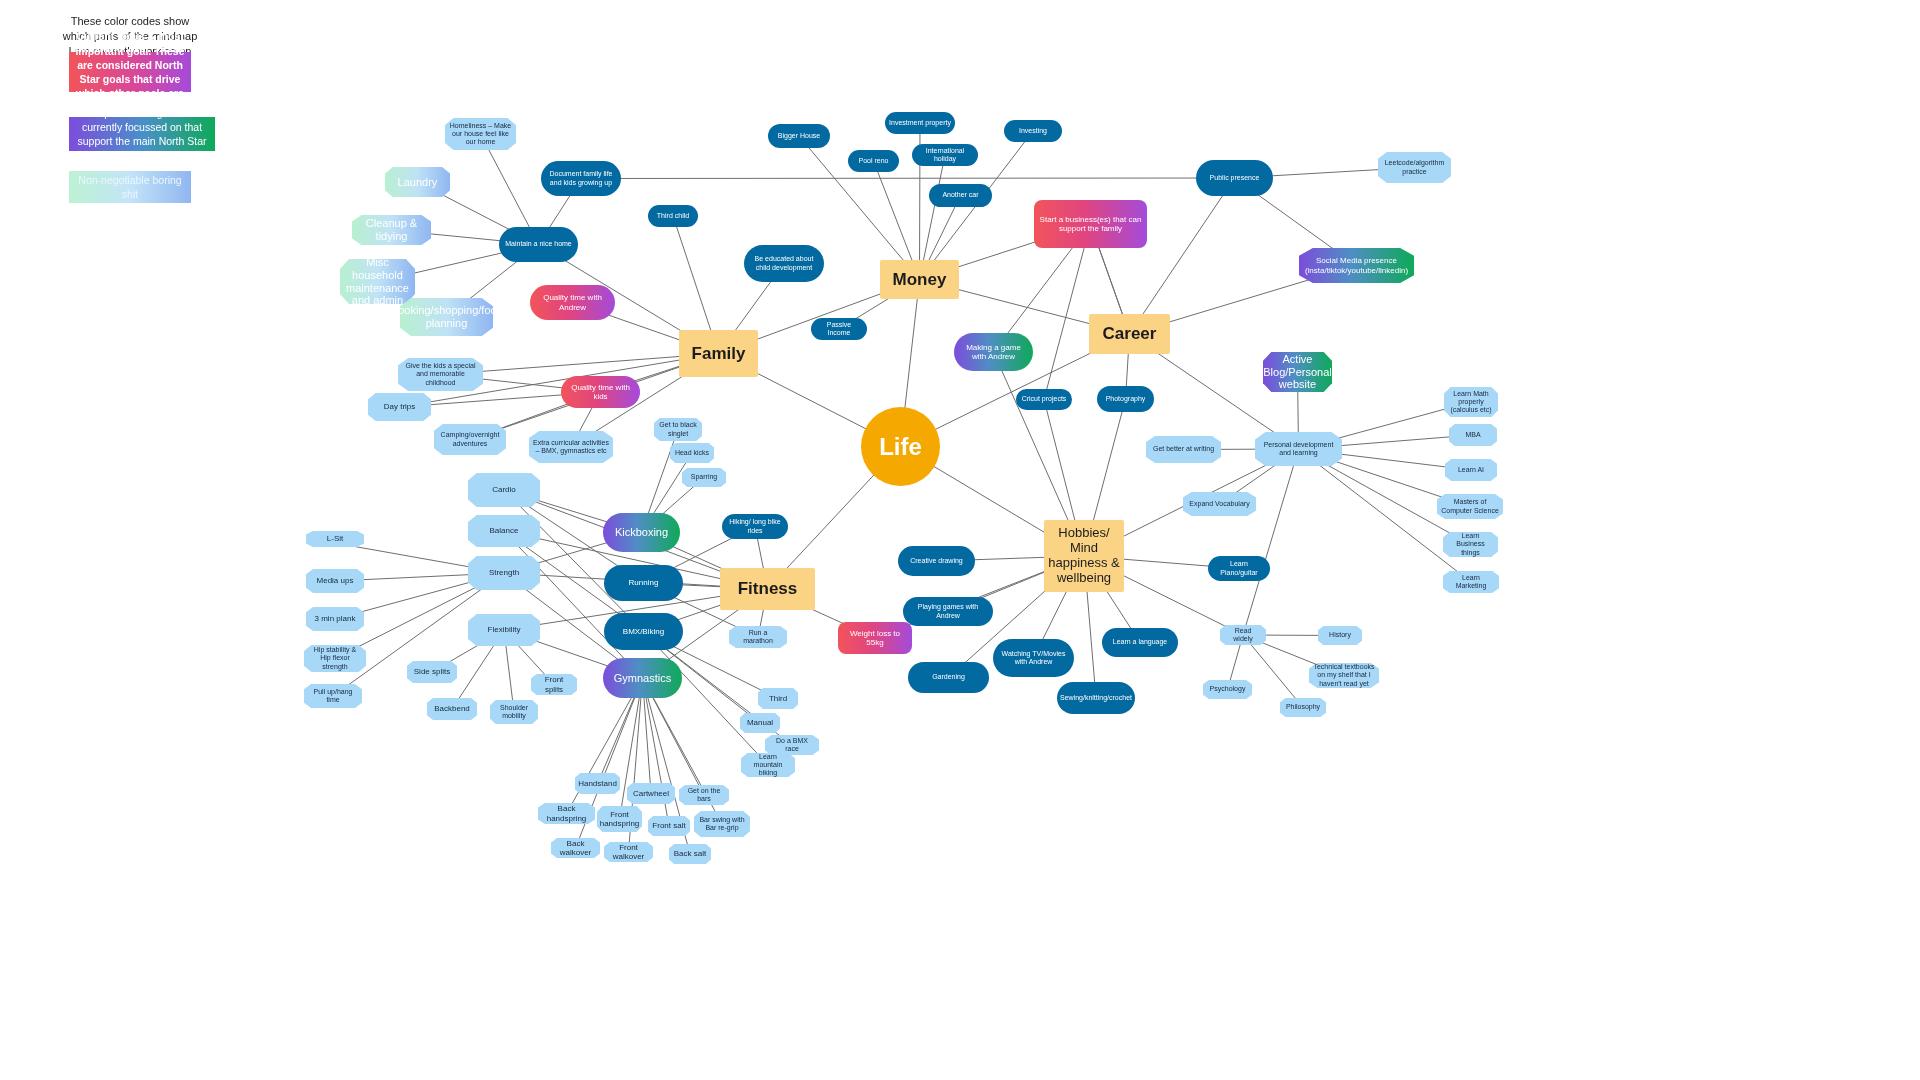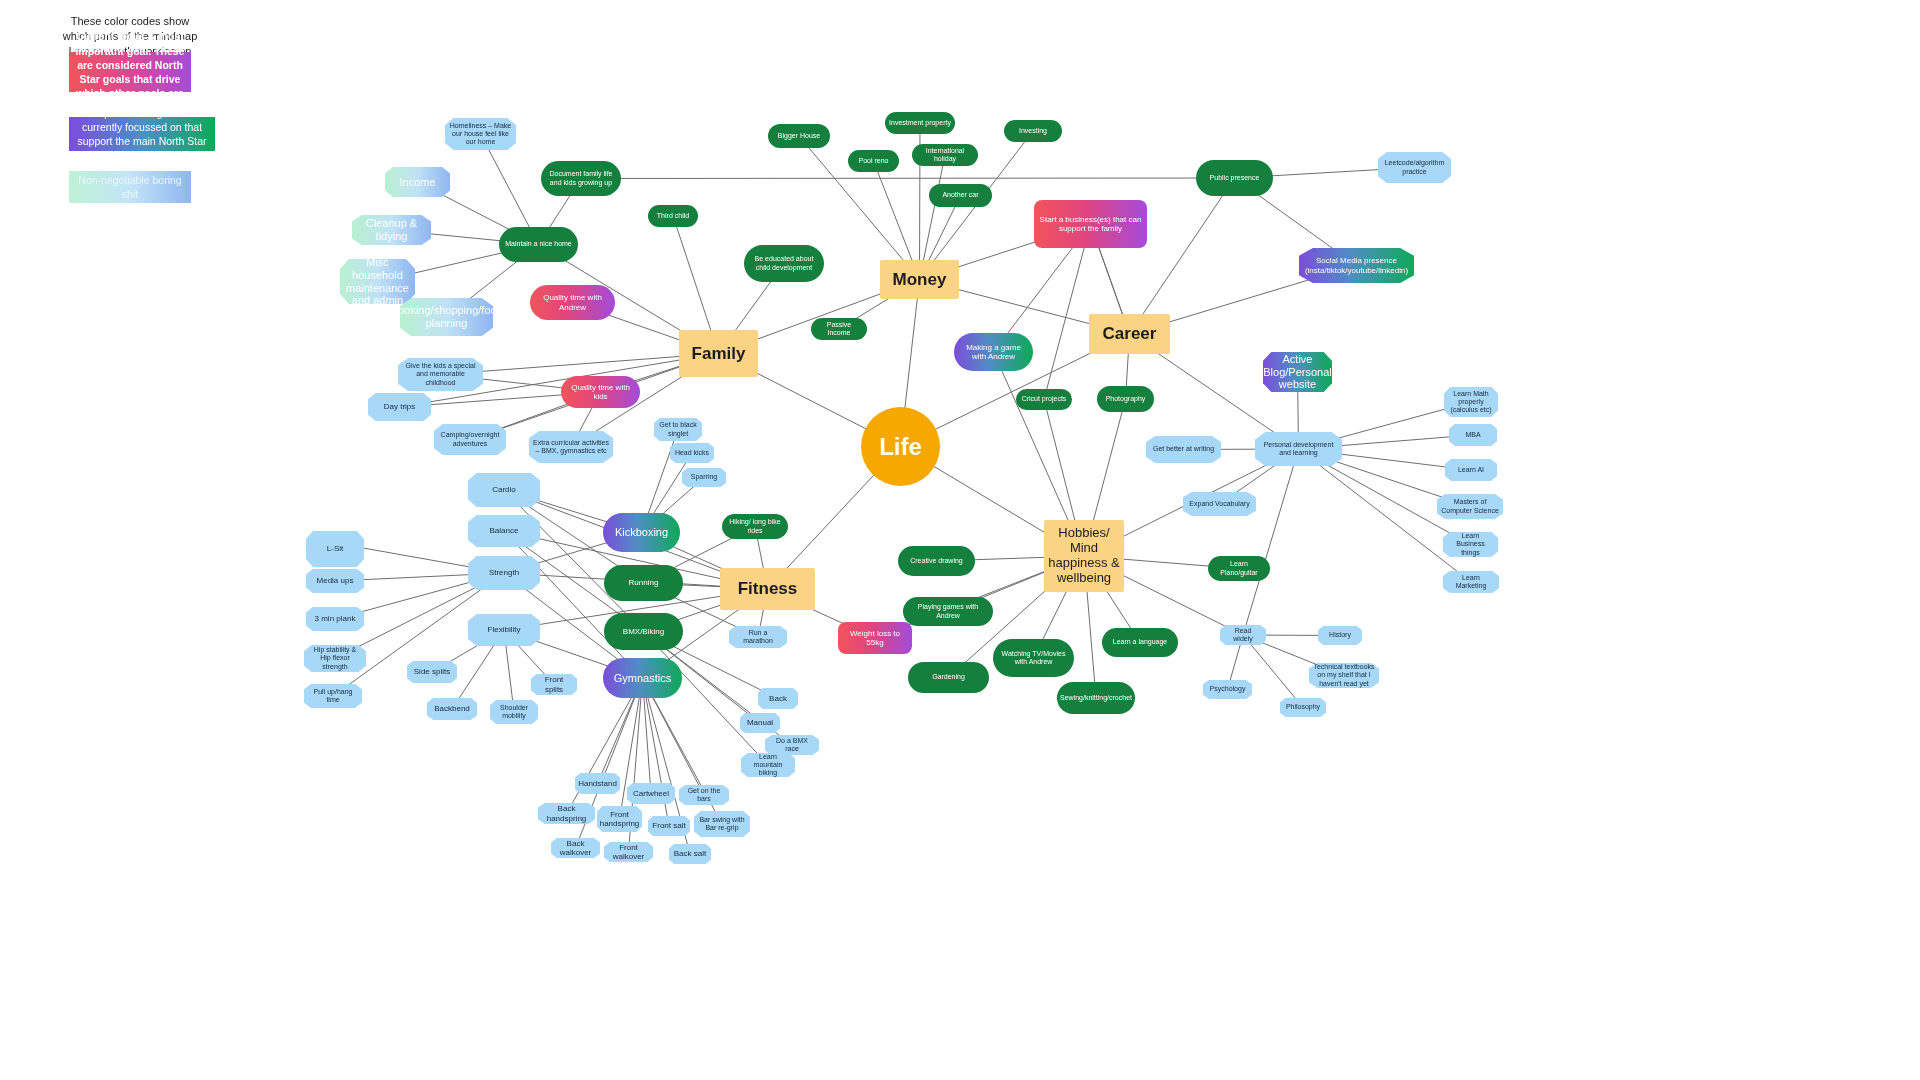--- a/index.html
+++ b/index.html
@@ -216,7 +216,7 @@
       <div class="node rect c-orange t-xxl" style="left: 720px; top: 568px; width: 95px; height: 42px;">Fitness</div>
       <div class="node rect c-orange t-l" style="left: 1044px; top: 520px; width: 80px; height: 72px;">Hobbies/ Mind happiness &amp; wellbeing</div>
       <div class="node hex c-lightblue t-xs" style="left: 445px; top: 118px; width: 71px; height: 32px;">Homeliness – Make our house feel like our home</div>
-      <div class="node hex c-mintblue t-m" style="left: 385px; top: 167px; width: 65px; height: 30px;">Income</div>
+      <div class="node hex c-mintblue t-m" style="left: 385px; top: 167px; width: 65px; height: 30px;">Laundry</div>
       <div class="node hex c-mintblue t-m" style="left: 352px; top: 215px; width: 79px; height: 30px;">Cleanup &amp; tidying</div>
       <div class="node hex c-mintblue t-m" style="left: 340px; top: 259px; width: 75px; height: 45px;">Misc household maintenance and admin</div>
       <div class="node hex c-mintblue t-m" style="left: 400px; top: 298px; width: 93px; height: 38px;">Cooking/shopping/food planning</div>

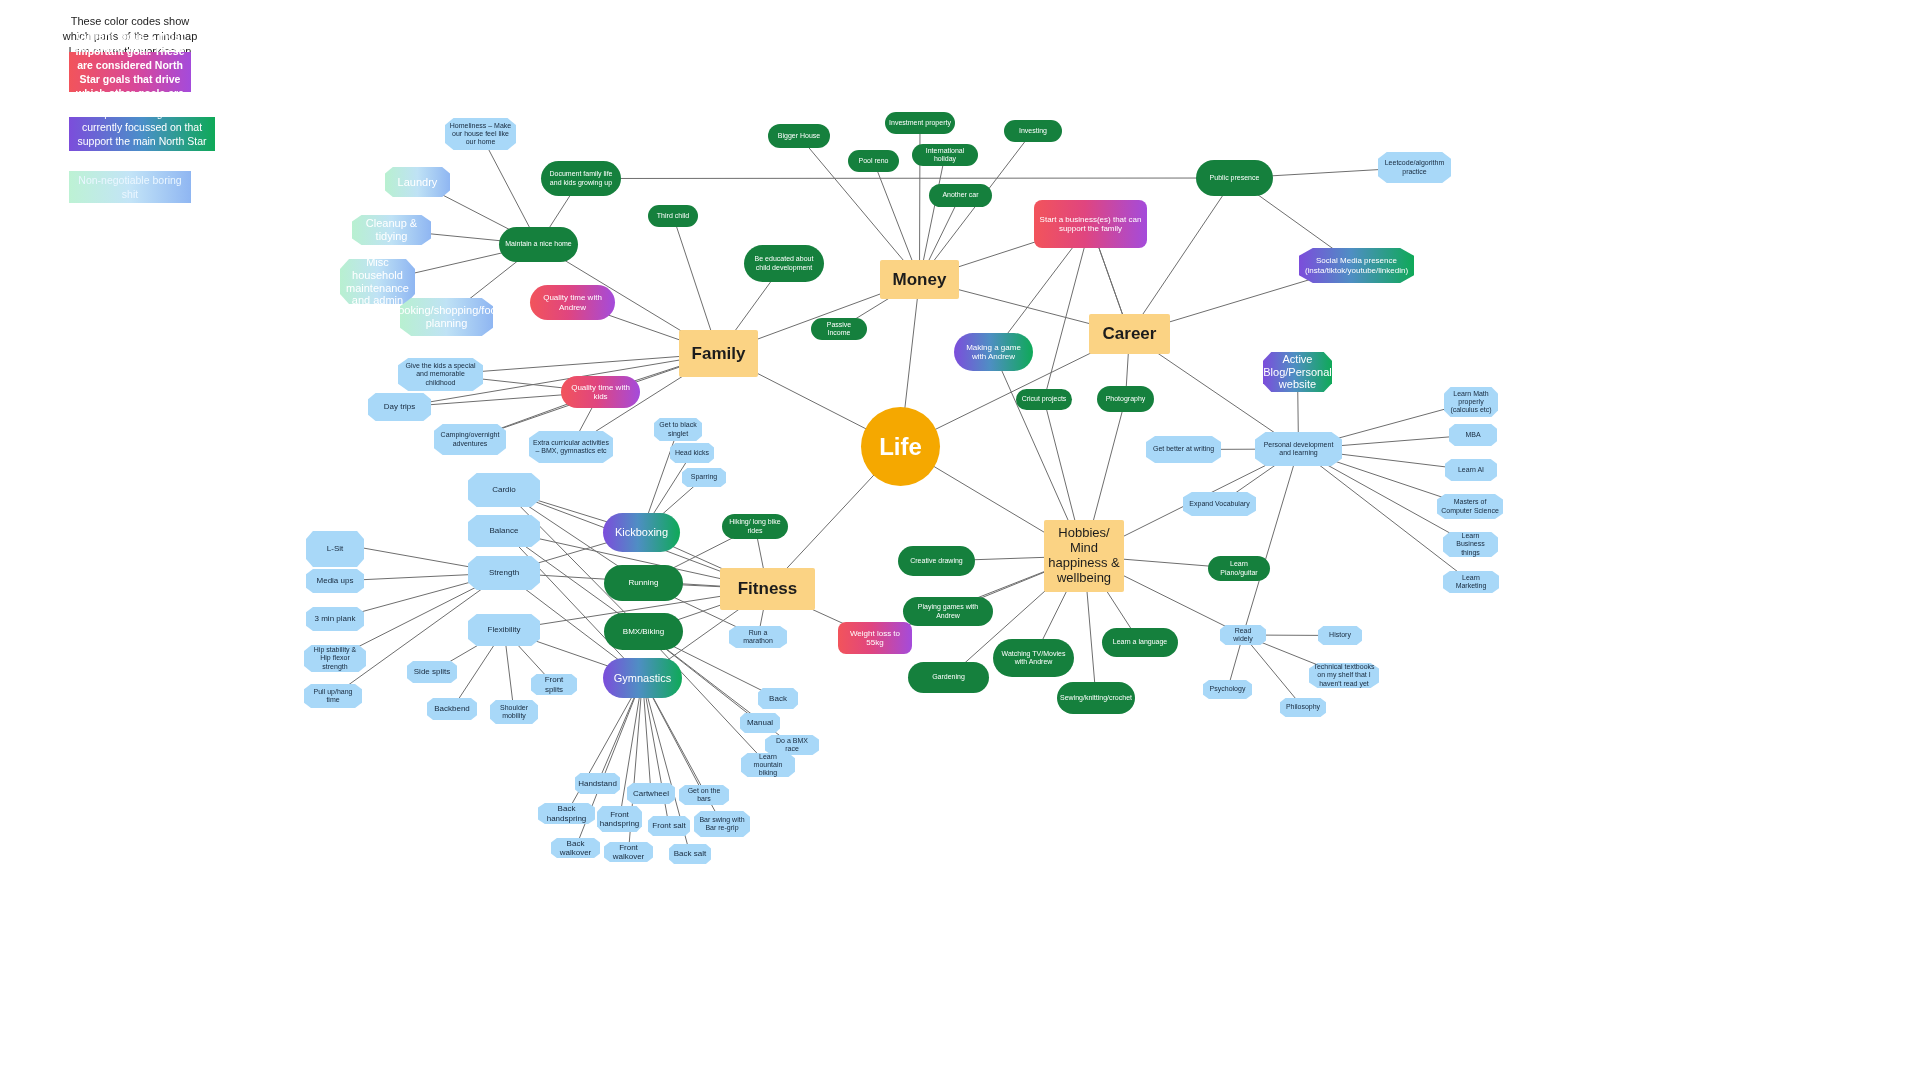--- a/index.html
+++ b/index.html
@@ -258,7 +258,7 @@
       <div class="node hex c-lightblue t-s" style="left: 468px; top: 515px; width: 72px; height: 32px;">Balance</div>
       <div class="node hex c-lightblue t-s" style="left: 468px; top: 556px; width: 72px; height: 34px;">Strength</div>
       <div class="node hex c-lightblue t-s" style="left: 468px; top: 614px; width: 72px; height: 32px;">Flexibility</div>
-      <div class="node hex c-lightblue t-s" style="left: 306px; top: 531px; width: 58px; height: 36px;">L-Sit</div>
+      <div class="node hex c-lightblue t-s" style="left: 306px; top: 531px; width: 58px; height: 16px;">L-Sit</div>
       <div class="node hex c-lightblue t-s" style="left: 306px; top: 569px; width: 58px; height: 24px;">Media ups</div>
       <div class="node hex c-lightblue t-s" style="left: 306px; top: 607px; width: 58px; height: 24px;">3 min plank</div>
       <div class="node hex c-lightblue t-xs" style="left: 304px; top: 645px; width: 62px; height: 27px;">Hip stability &amp; Hip flexor strength</div>

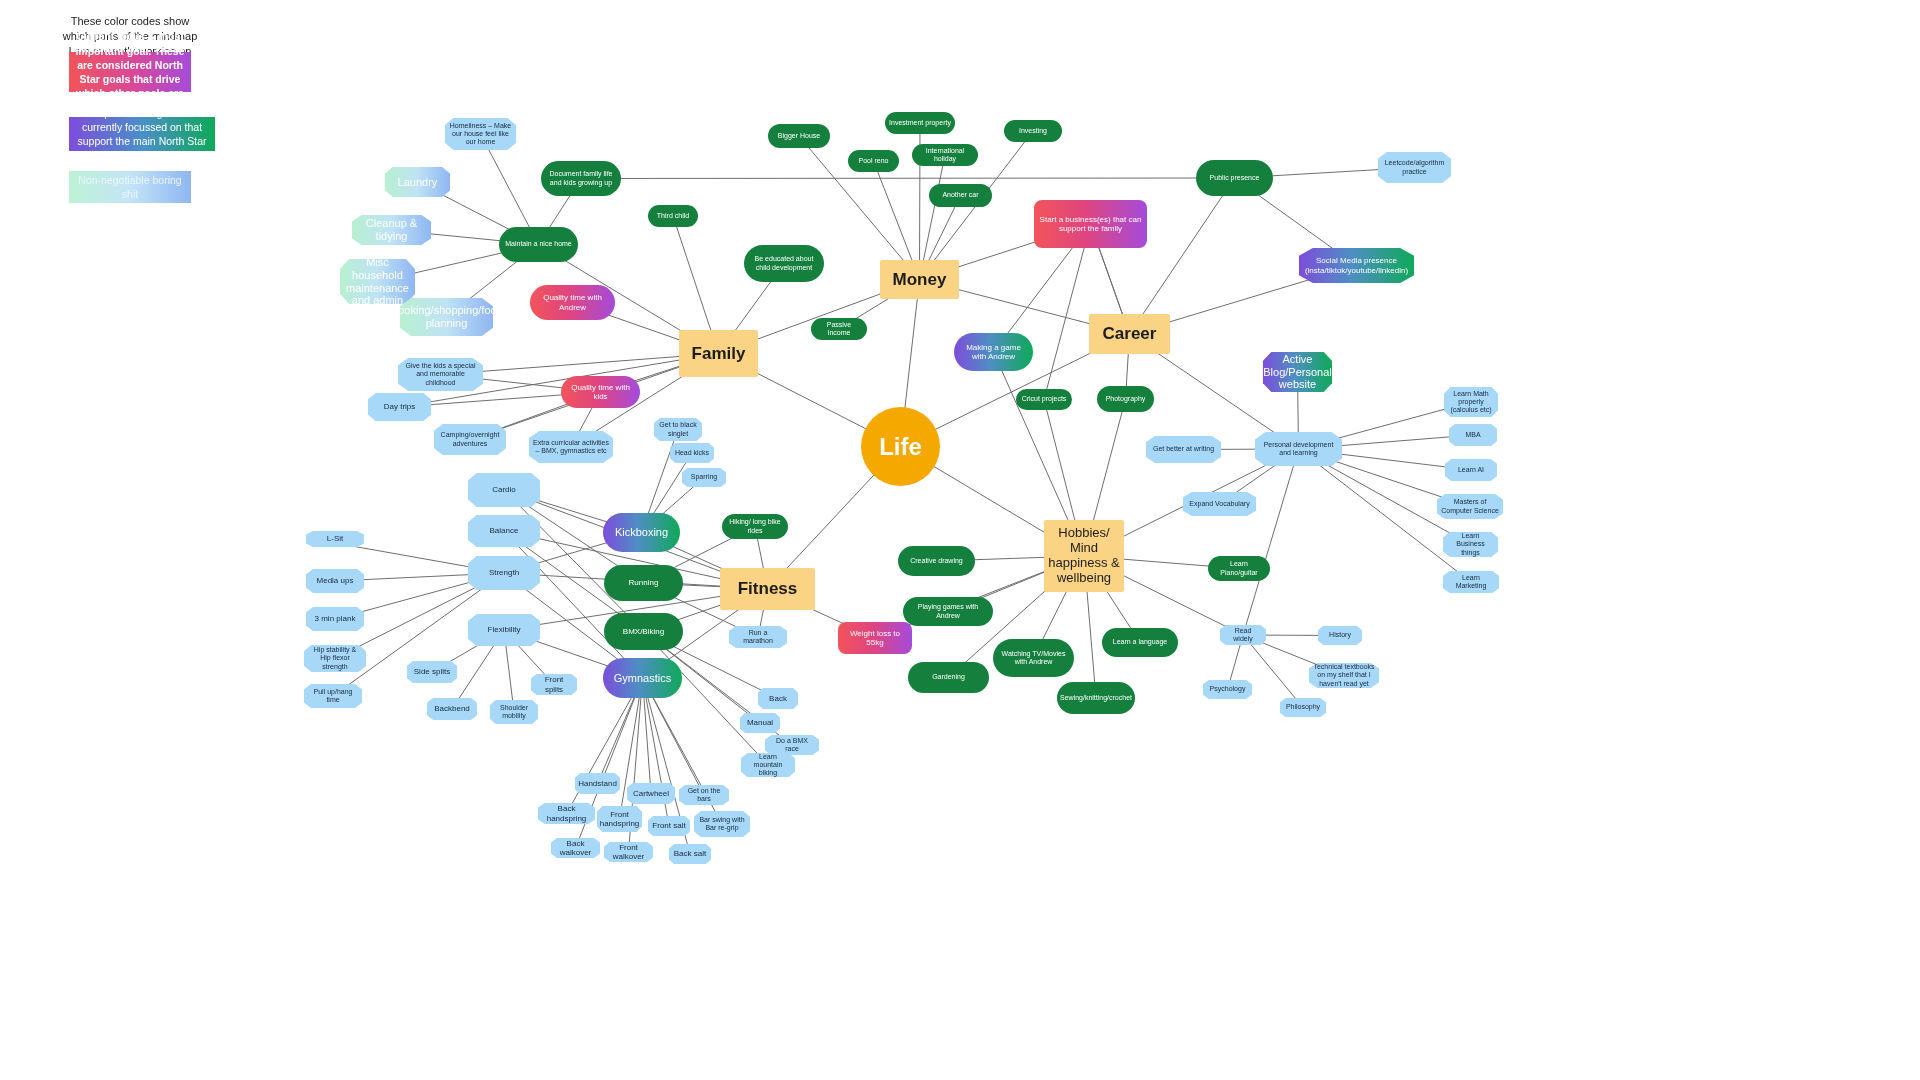--- a/index.html
+++ b/index.html
@@ -42,7 +42,7 @@
 
   
   .c-lightblue { background: #a8d8f8; color: #17293d; }
-  .c-blue { background: #15803d; color: #ffffff; }
+  .c-blue { background: #0369a1; color: #ffffff; }
   .c-orange { background: #fbd384; color: #1c1c1c; }
   .c-life { background: #f5a800; color: #ffffff; }
   .c-redpurple { background: linear-gradient(90deg,#f2545b 0%, #e0457f 45%, #a44bdb 100%); color:#fff; }

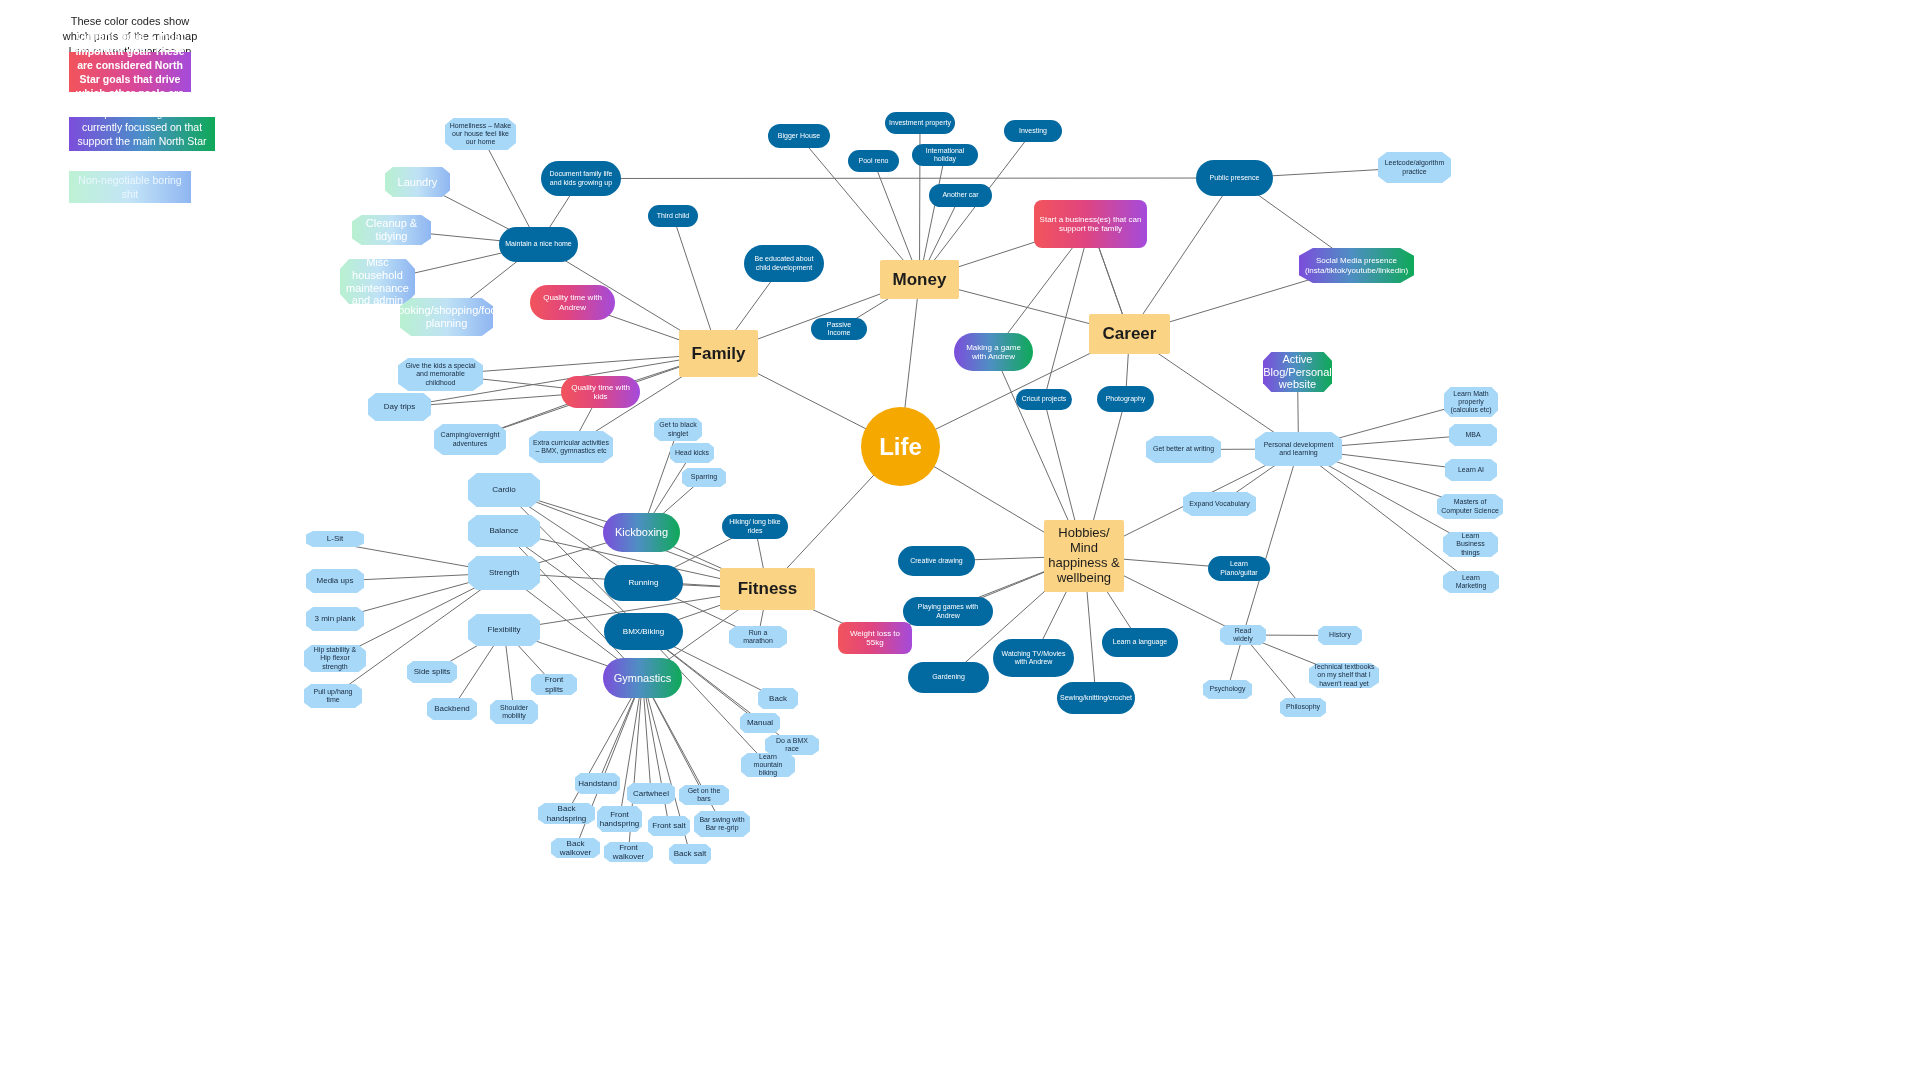--- a/index.html
+++ b/index.html
@@ -276,7 +276,7 @@
       <div class="node hex c-lightblue t-xs" style="left: 682px; top: 468px; width: 44px; height: 19px;">Sparring</div>
       <div class="node pill c-blue t-xs" style="left: 722px; top: 514px; width: 66px; height: 25px;">Hiking/ long bike rides</div>
       <div class="node hex c-lightblue t-xs" style="left: 729px; top: 626px; width: 58px; height: 22px;">Run a marathon</div>
-      <div class="node hex c-lightblue t-s" style="left: 758px; top: 688px; width: 40px; height: 21px;">Back</div>
+      <div class="node hex c-lightblue t-s" style="left: 758px; top: 688px; width: 40px; height: 21px;">Third</div>
       <div class="node hex c-lightblue t-s" style="left: 740px; top: 713px; width: 40px; height: 20px;">Manual</div>
       <div class="node hex c-lightblue t-xs" style="left: 765px; top: 735px; width: 54px; height: 20px;">Do a BMX race</div>
       <div class="node hex c-lightblue t-xs" style="left: 741px; top: 753px; width: 54px; height: 24px;">Learn mountain biking</div>

